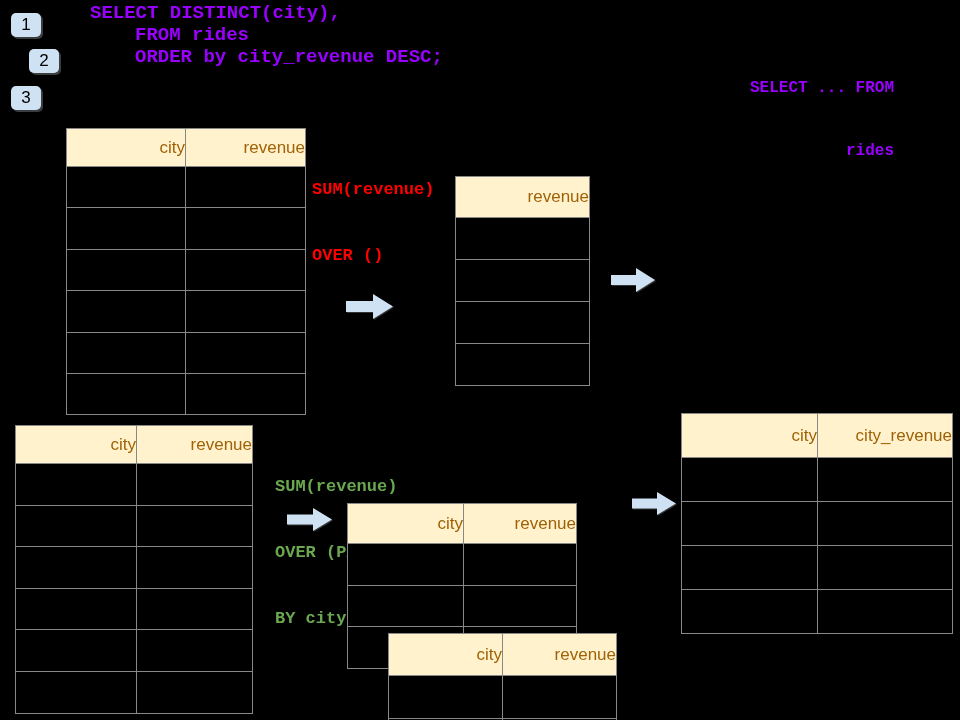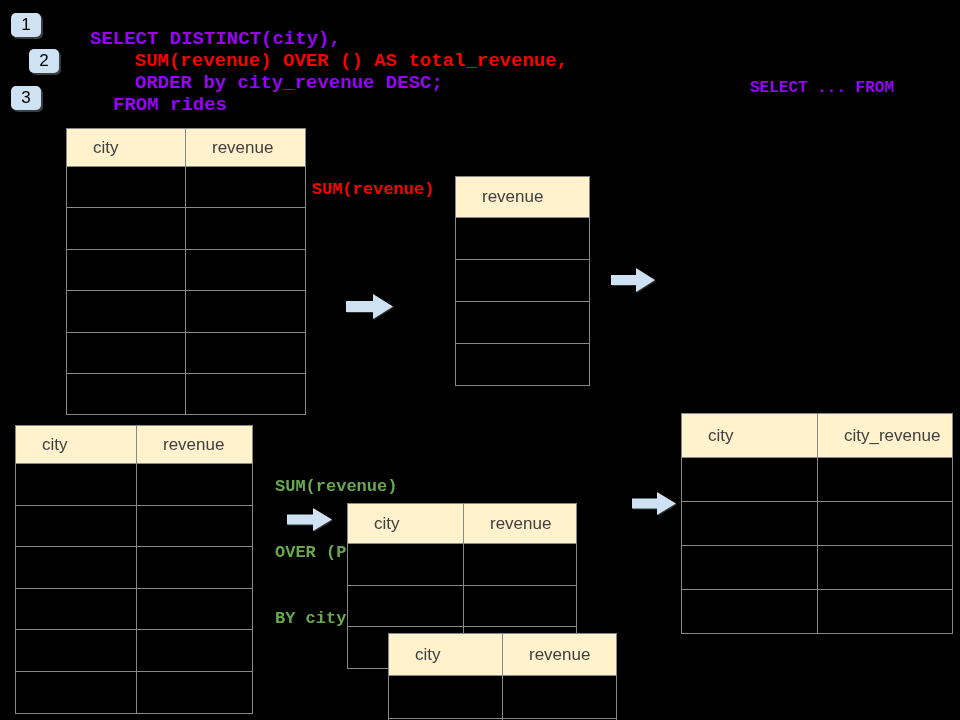--- a/index.html
+++ b/index.html
@@ -25,7 +25,7 @@
 
   
   .mono { font-family:"Liberation Mono","DejaVu Sans Mono",monospace; font-weight:bold; white-space:pre; }
-  .code { position:absolute; left:90px; top:28px; font-size:19px; line-height:22px; }
+  .code { position:absolute; left:90px; top:2px; font-size:19px; line-height:22px; }
   .code > div:nth-child(2), .code > div:nth-child(3) { margin-left:45px; }
   .code > div:nth-child(4), .code > div:nth-child(5) { margin-left:23px; }
   .c-purple { color:var(--purple,#9900ff); }

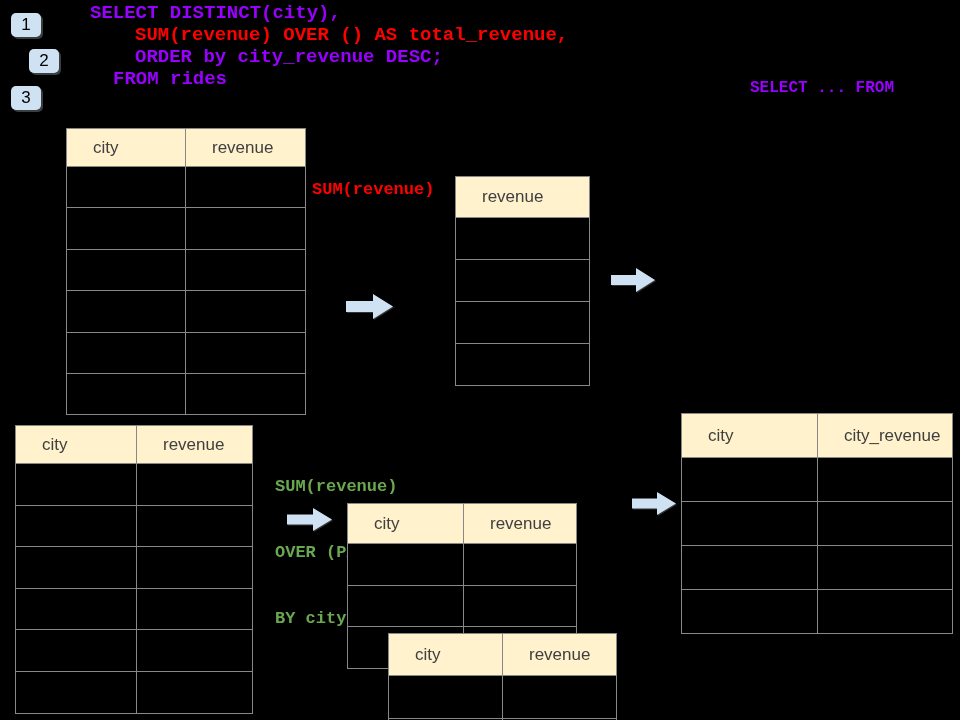--- a/index.html
+++ b/index.html
@@ -85,7 +85,7 @@
   <div class="badge" id="badge-2">2</div>
   <div class="badge" id="badge-3">3</div>
 
-  <div class="code mono" id="sql-code"><div class="c-purple">SELECT DISTINCT(city),</div><div class="c-red">SUM(revenue) OVER () AS total_revenue,</div><div class="c-purple">ORDER by city_revenue DESC;</div><div class="c-purple">FROM rides</div></div>
+  <div class="code mono" id="sql-code"><div class="c-purple">SELECT DISTINCT(city),</div><div class="c-purple">ORDER by city_revenue DESC;</div><div class="c-purple">FROM rides</div></div>
 
   <div class="side-note mono">
     <div>SELECT ... FROM</div>

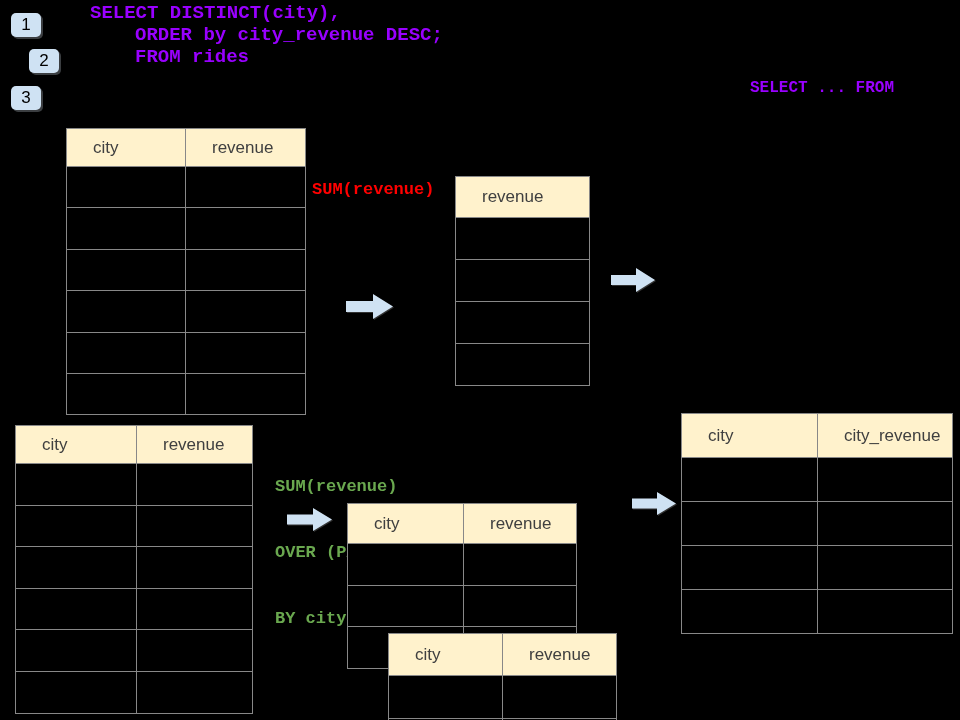--- a/index.html
+++ b/index.html
@@ -85,7 +85,7 @@
   <div class="badge" id="badge-2">2</div>
   <div class="badge" id="badge-3">3</div>
 
-  <div class="code mono" id="sql-code"><div class="c-purple">SELECT DISTINCT(city),</div><div class="c-purple">ORDER by city_revenue DESC;</div><div class="c-purple">FROM rides</div></div>
+  <div class="code mono" id="sql-code"><div class="c-purple">SELECT DISTINCT(city),</div><div class="c-purple">FROM rides</div><div class="c-purple">ORDER by city_revenue DESC;</div></div>
 
   <div class="side-note mono">
     <div>SELECT ... FROM</div>

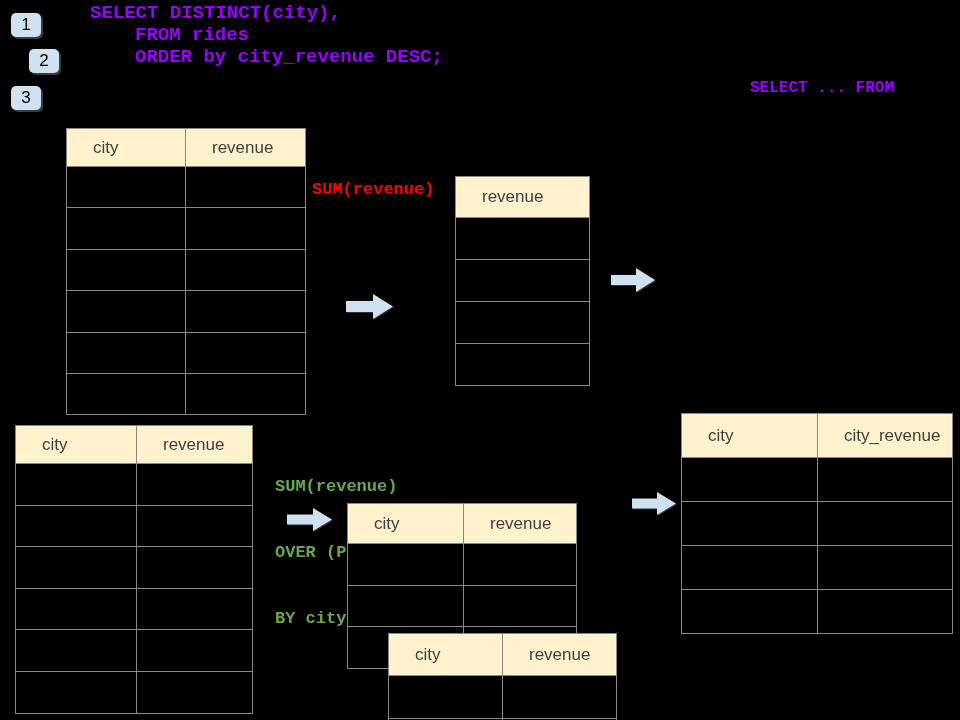--- a/index.html
+++ b/index.html
@@ -45,7 +45,7 @@
   .dtable th, .dtable td { border:1px solid var(--table-border,#888); }
   .dtable th {
     background:var(--table-header-bg,#fff2cc);
-    color:#404040; font-weight:400; font-size:17px; text-align:left;
+    color:#a16207; font-weight:400; font-size:17px; text-align:right;
     padding-left:26px; vertical-align:middle;
     font-family:"Liberation Sans", sans-serif;
   }

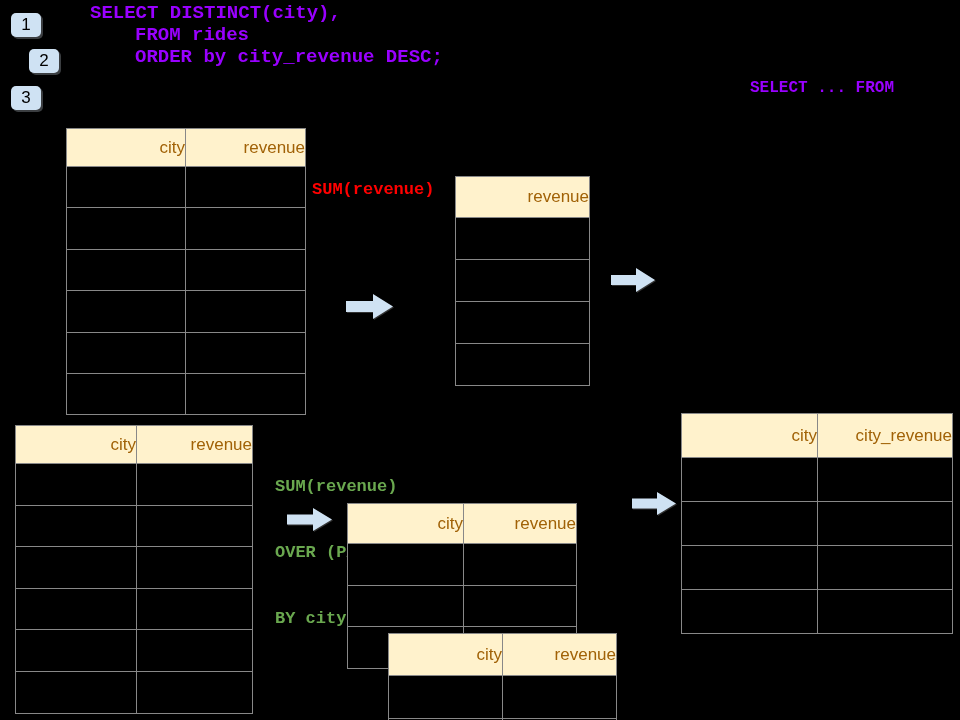--- a/index.html
+++ b/index.html
@@ -89,6 +89,7 @@
 
   <div class="side-note mono">
     <div>SELECT ... FROM</div>
+    <div>rides</div>
   </div>
 
   <div class="annot mono" id="annot-total">

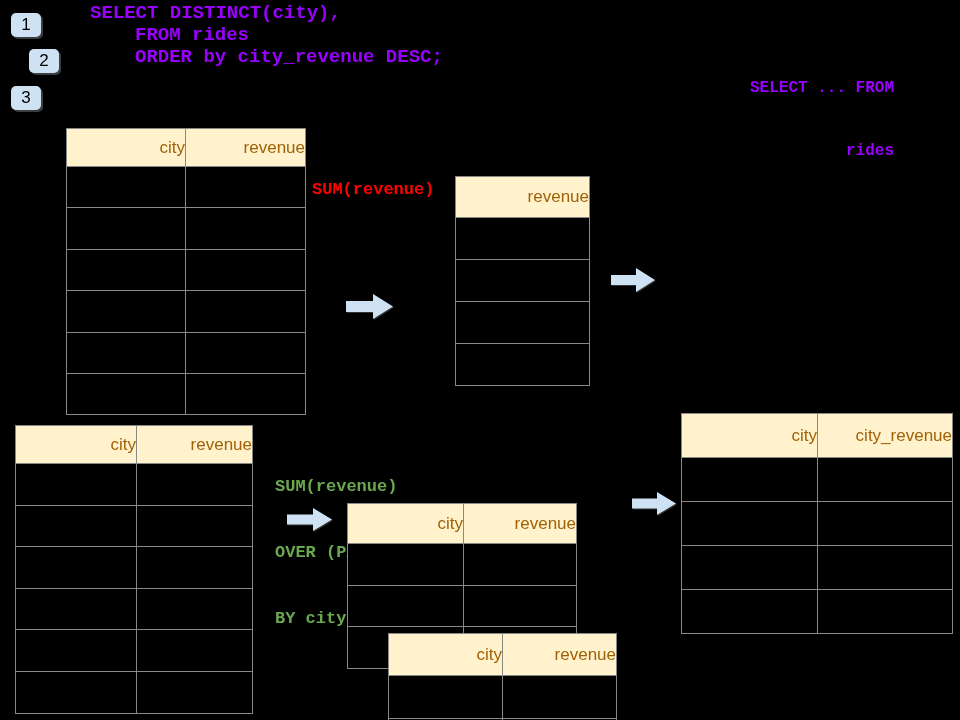--- a/index.html
+++ b/index.html
@@ -94,6 +94,7 @@
 
   <div class="annot mono" id="annot-total">
     <div>SUM(revenue)</div>
+    <div>OVER ()</div>
   </div>
 
   <div class="annot mono" id="annot-partition">

